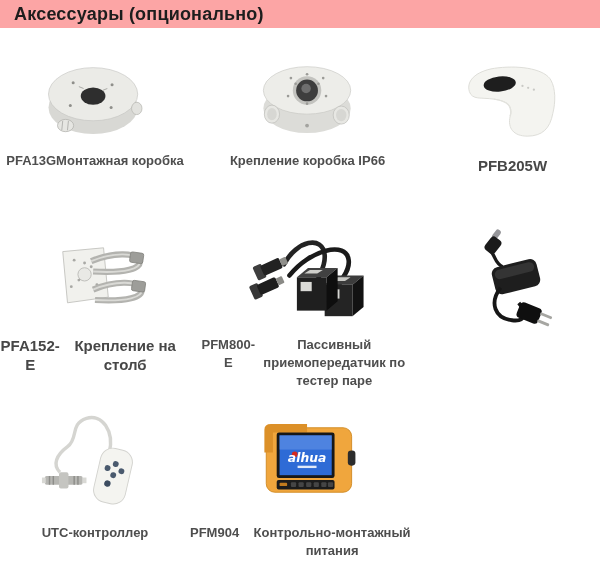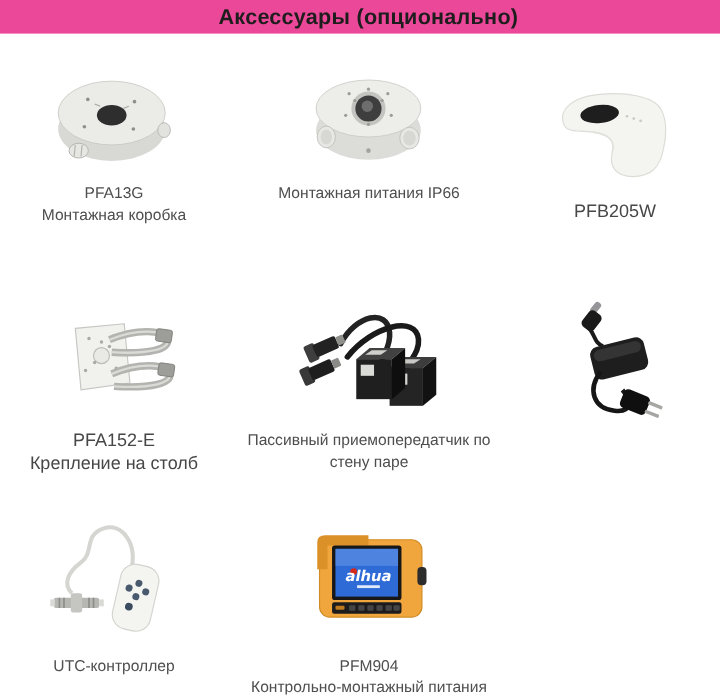--- a/index.html
+++ b/index.html
@@ -8,8 +8,8 @@
     background:#ffffff; font-family:"Liberation Sans", sans-serif;
   }
   .titlebar {
-    height:28px; background:#ec4899; display:flex; align-items:center;
-    padding-left:14px; box-sizing:border-box;justify-content:center;
+    height:28px; background:#fca5a5; display:flex; align-items:center;
+    padding-left:14px; box-sizing:border-box;
   }
   .titlebar .title {
     margin:0; font-size:18px; font-weight:bold; color:#1d1d1d; letter-spacing:0.2px;

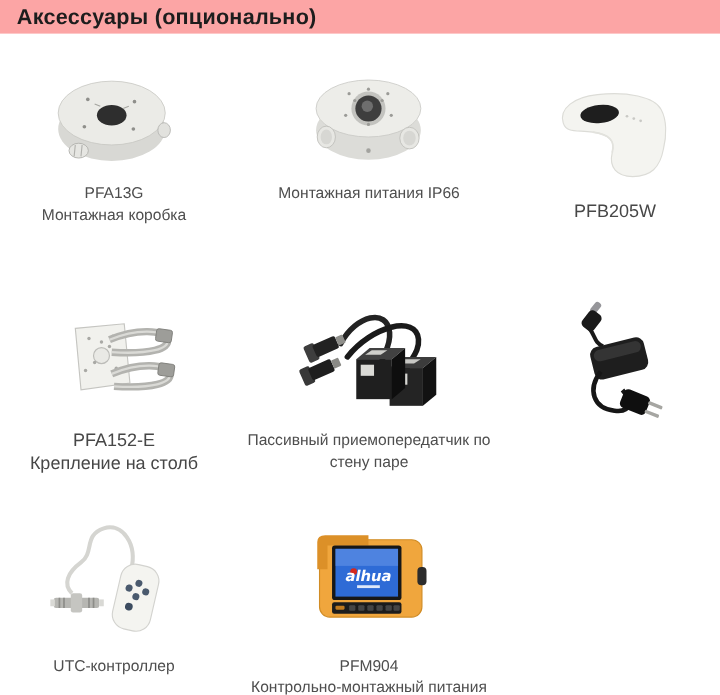--- a/index.html
+++ b/index.html
@@ -17,7 +17,7 @@
   .grid { display:grid; grid-template-columns:190px 235px 175px; }
   .card { display:flex; flex-direction:column; align-items:center; }
   .fig { display:flex; align-items:center; justify-content:center;text-decoration:underline; }
-  .cap { display:flex; flex-direction:column; justify-content:flex-start; text-align:center; }
+  .cap { display:flex; flex-direction:row; justify-content:flex-start; text-align:center;font-weight:bold; }
   .r1 .fig { height:80px;  margin-top:30px; }
   .r1 .cap { height:52px;  margin-top:14px; }
   .r2 .fig { height:98px;  margin-top:20px; }

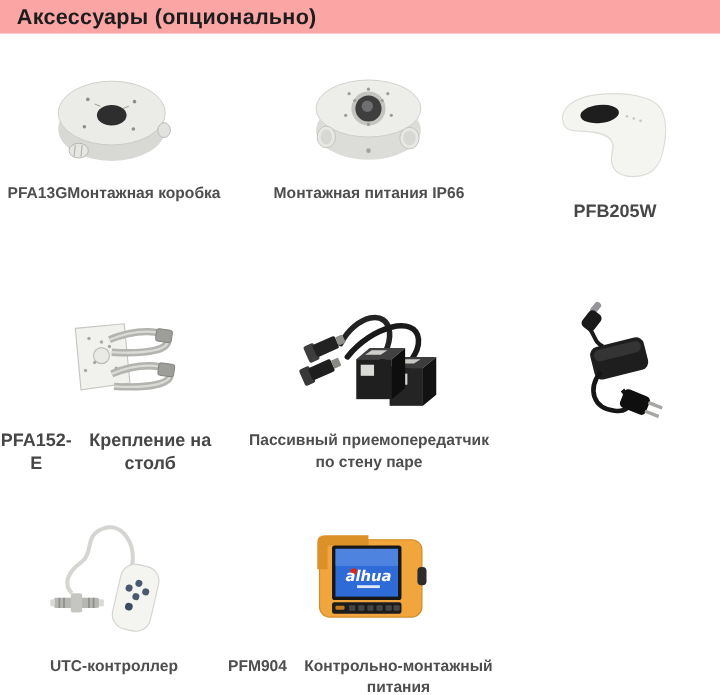--- a/index.html
+++ b/index.html
@@ -85,7 +85,7 @@
         </svg>
       </div>
       <figcaption class="cap">
-        <div class="desc">Монтажная питания IP66</div>
+        <div class="desc">Крепление коробка IP66</div>
       </figcaption>
     </figure>
 

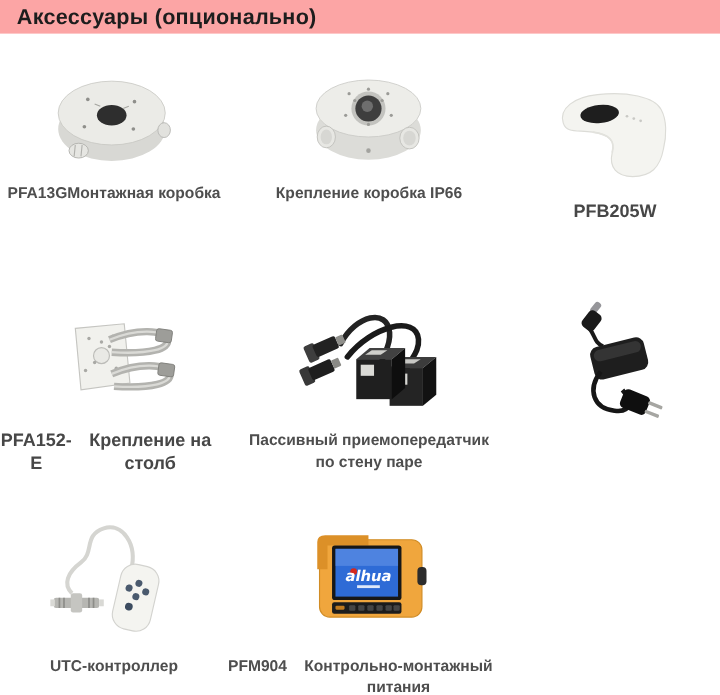--- a/index.html
+++ b/index.html
@@ -89,7 +89,7 @@
       </figcaption>
     </figure>
 
-    <figure class="card r1 lg" style="margin:15px">
+    <figure class="card r1 lg" style="margin:4px">
       <div class="fig">
         <svg width="110" height="84" viewBox="0 0 116 88">
           <path d="M12,33 C8,20 22,10 42,8 C68,5 92,10 98,21 C103,30 103,44 100,56 C97,72 89,80 73,80 C59,80 52,72 55,59 C58,48 52,43 38,41 C24,39 15,42 12,33 Z" fill="#f4f4f0" stroke="#dcdcd7" stroke-width="1"></path>

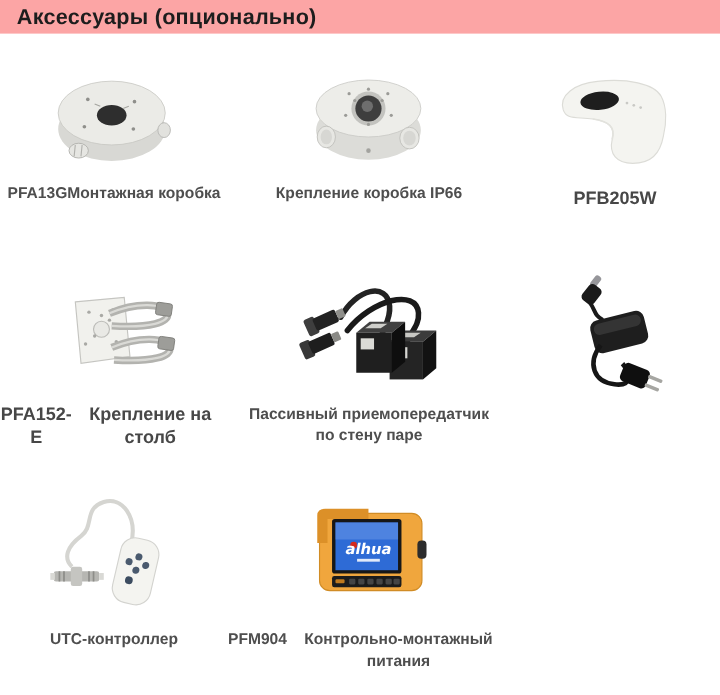--- a/index.html
+++ b/index.html
@@ -159,6 +159,7 @@
         </svg>
       </div>
       <figcaption class="cap narrow">
+        <div class="model">PFM800-E</div>
         <div class="desc">Пассивный приемопередатчик по стену паре</div>
       </figcaption>
     </figure>

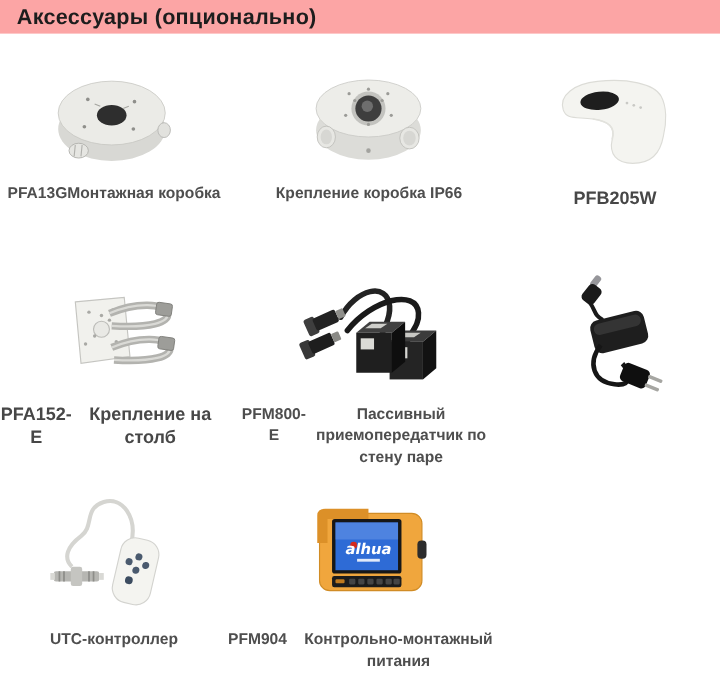--- a/index.html
+++ b/index.html
@@ -160,7 +160,7 @@
       </div>
       <figcaption class="cap narrow">
         <div class="model">PFM800-E</div>
-        <div class="desc">Пассивный приемопередатчик по стену паре</div>
+        <div class="desc">Пассивный приемопередатчик по тестер паре</div>
       </figcaption>
     </figure>
 

